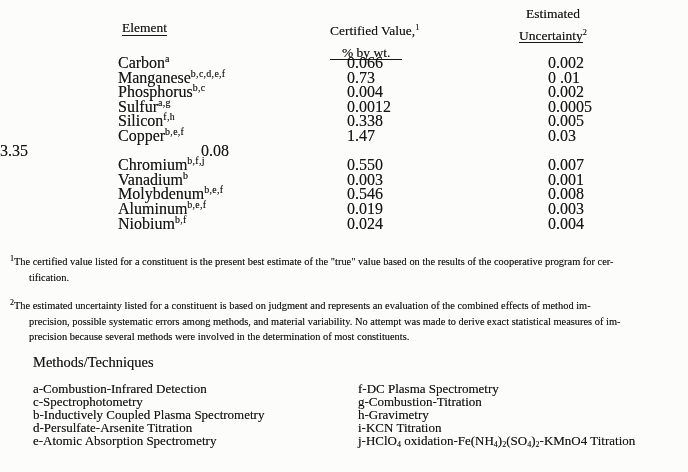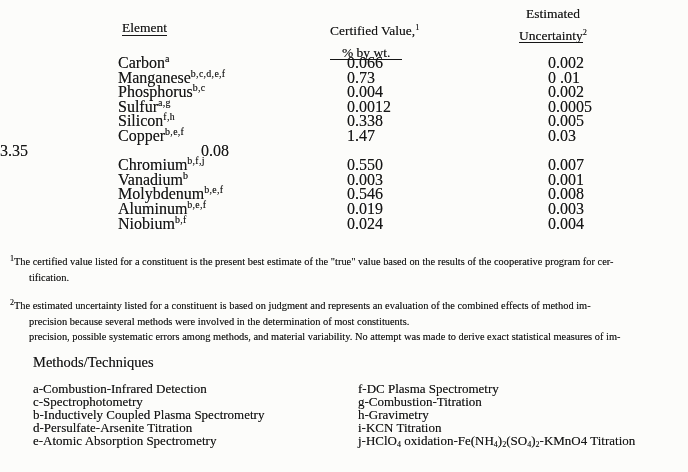--- a/index.html
+++ b/index.html
@@ -146,8 +146,8 @@
     </div>
   <div class="footnote footnote-2">
       <div class="fn-line"><sup>2</sup>The estimated uncertainty listed for a constituent is based on judgment and represents an evaluation of the combined effects of method im-</div>
+      <div class="fn-line cont">precision, possible systematic errors among methods, and material variability. No attempt was made to derive exact statistical measures of im-</div>
       <div class="fn-line cont">precision because several methods were involved in the determination of most constituents.</div>
-      <div class="fn-line cont">precision, possible systematic errors among methods, and material variability. No attempt was made to derive exact statistical measures of im-</div>
     </div>
 
   <div class="methods-heading">Methods/Techniques</div>

